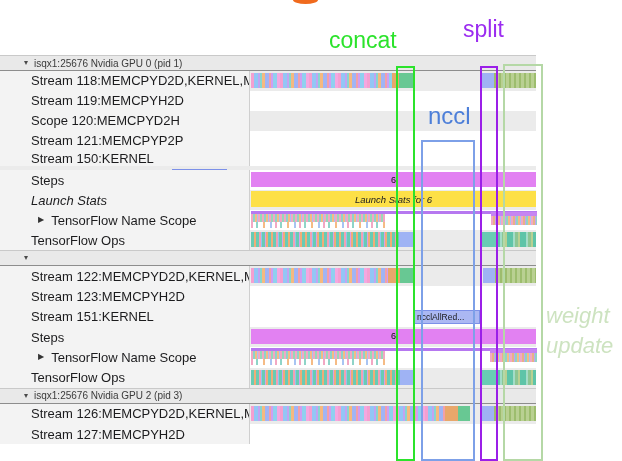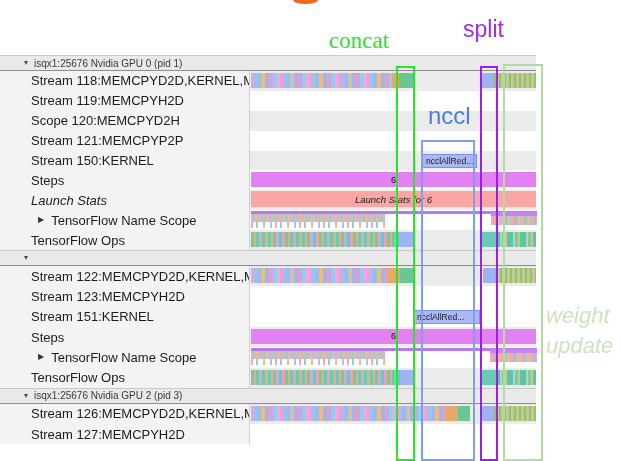--- a/index.html
+++ b/index.html
@@ -254,7 +254,7 @@
   <div class="ann-box" id="box-nccl" style="border-color: rgb(125, 160, 232);"></div>
   <div class="ann-box" id="box-split" style="border-color: rgb(155, 31, 232);"></div>
   <div class="ann-box" id="box-weight" style="border-color: rgb(181, 216, 166);"></div>
-  <div class="ann-label" id="lab-concat" style="color: rgb(43, 227, 43); font-family: Liberation Serif, serif;">concat</div>
+  <div class="ann-label" id="lab-concat" style="color: rgb(43, 227, 43);">concat</div>
   <div class="ann-label" id="lab-split" style="color: rgb(155, 44, 240);">split</div>
   <div class="ann-label" id="lab-nccl" style="color: rgb(77, 127, 217);">nccl</div>
   <div class="ann-label" id="lab-weight" style="color: rgb(205, 227, 192); font-style: italic;">

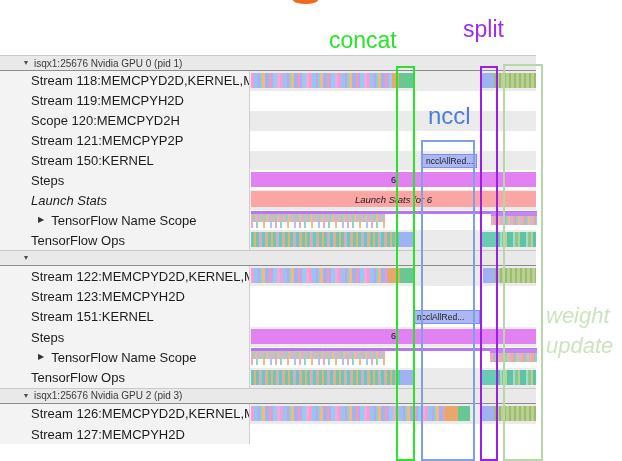--- a/index.html
+++ b/index.html
@@ -119,7 +119,7 @@
       </div>
       <div class="track"></div>
     </div>
-    <div class="row alt" style="height: 19.9px;">
+    <div class="row alt" style="height: 19.9px; flex-direction: column;">
       <div class="gutter">
         <span>Stream 150:KERNEL</span>
       </div>

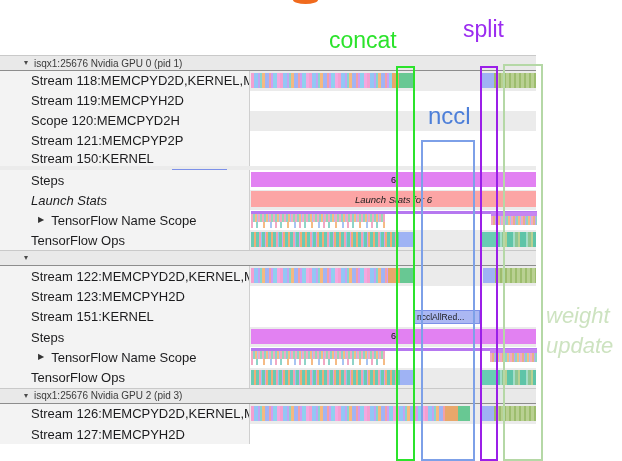--- a/index.html
+++ b/index.html
@@ -50,7 +50,7 @@
   .seg-steps{background:#e281f2;top:2px;height:15px;
     display:flex;align-items:center;justify-content:center;
     font-size:9px;color:#111;}
-  .seg-launch{background:#fca5a5;top:1px;height:16px;
+  .seg-launch{background:#fde047;top:1px;height:16px;
     display:flex;align-items:center;justify-content:center;
     font-size:9.5px;color:#222;white-space:nowrap;}
   .seg-nsline{background:#b678f0;top:1px;height:3px;}

